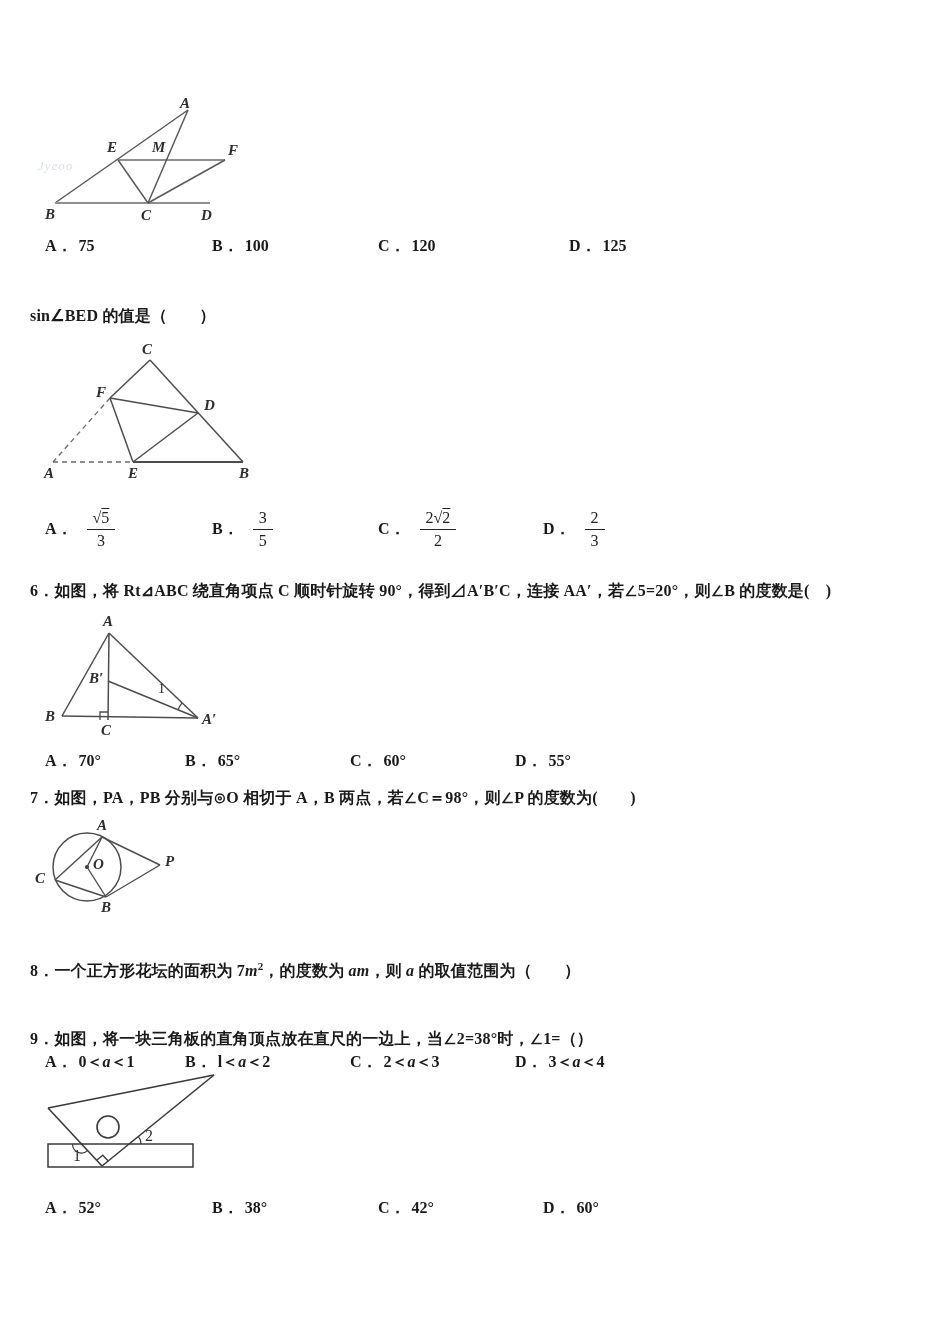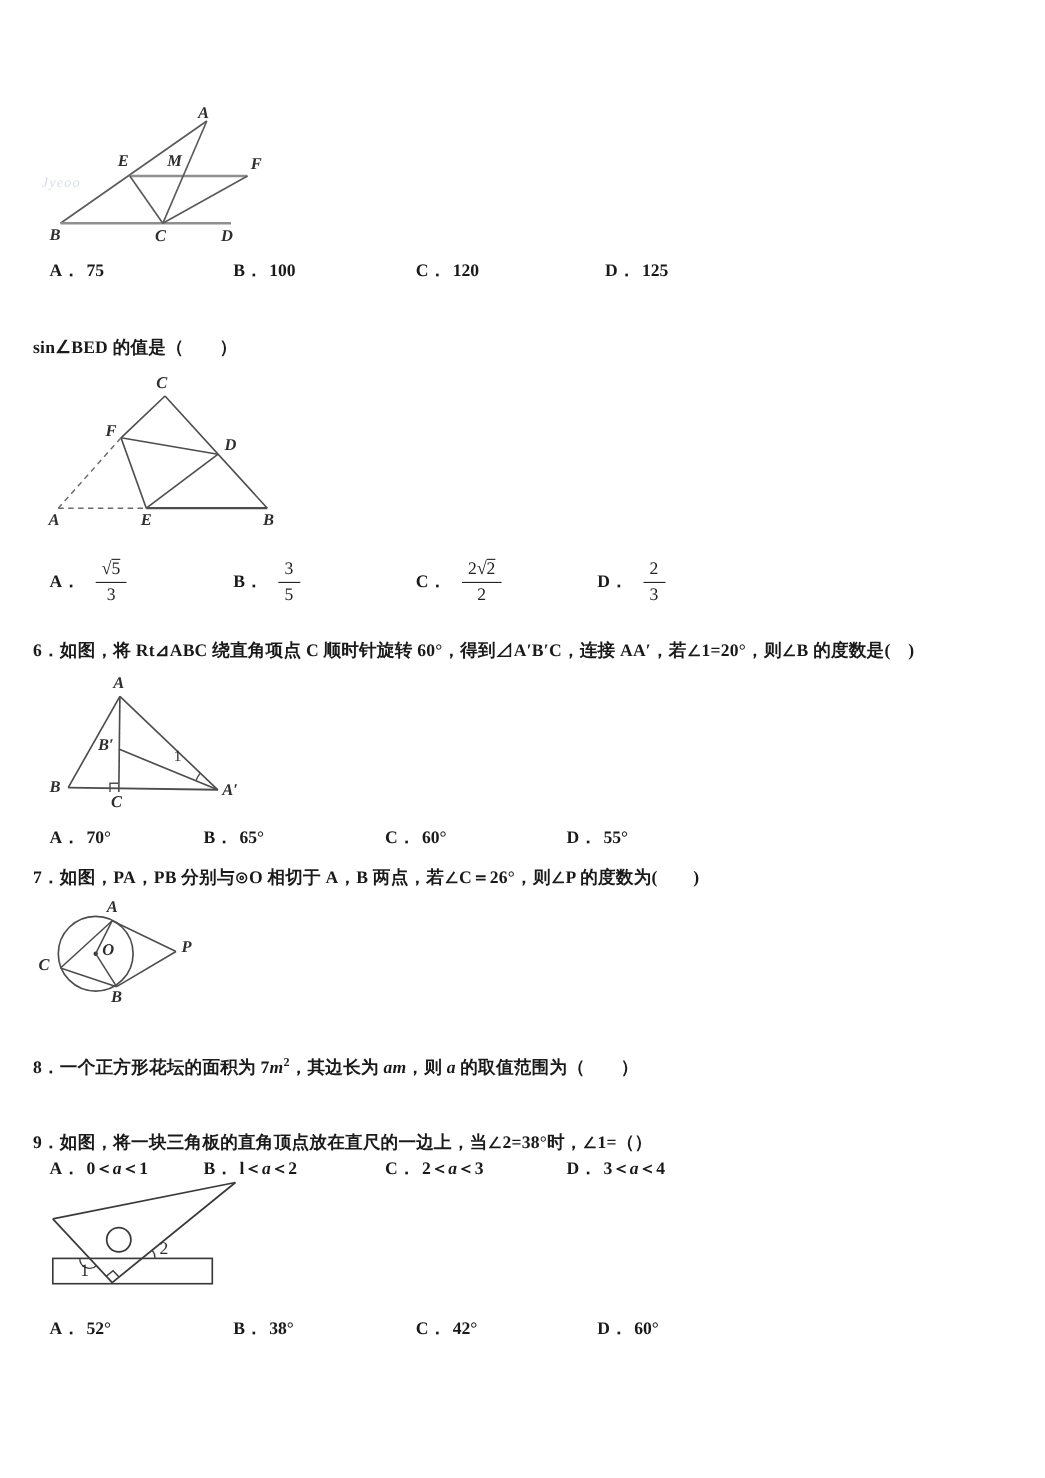--- a/index.html
+++ b/index.html
@@ -57,7 +57,7 @@
     <span class="opt" style="left:45px"><span class="olabel">A．</span><span>75</span></span>
     <span class="opt" style="left:212px"><span class="olabel">B．</span><span>100</span></span>
     <span class="opt" style="left:378px"><span class="olabel">C．</span><span>120</span></span>
-    <span class="opt" style="left:550px"><span class="olabel">D．</span><span>125</span></span>
+    <span class="opt" style="left:569px"><span class="olabel">D．</span><span>125</span></span>
   </div>
 
   <div class="qtext" style="top:306px">sin∠BED 的值是（　　）</div>

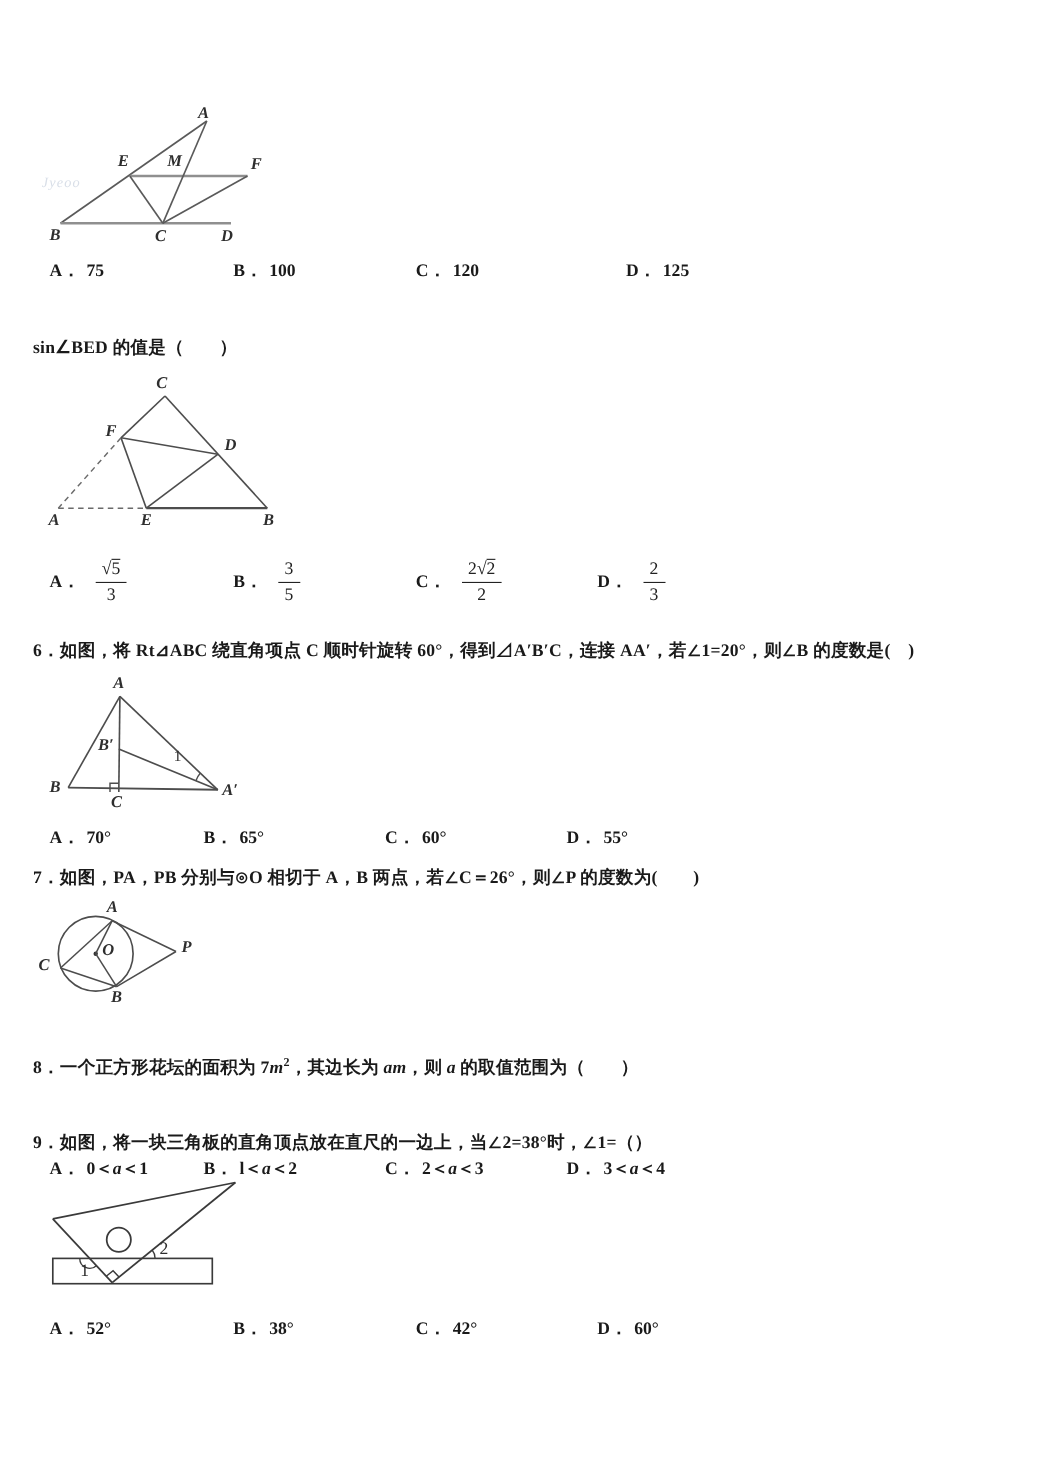--- a/index.html
+++ b/index.html
@@ -112,7 +112,7 @@
     </span>
   </div>
 
-  <div class="qtext" style="top:581px">6．如图，将 Rt⊿ABC 绕直角项点 C 顺时针旋转 60°，得到⊿A′B′C，连接 AA′，若∠1=20°，则∠B 的度数是(　)</div>
+  <div class="qtext" style="top:581px">6．如图，将 Rt⊿ABC 绕直角项点 C 顺时针旋转 90°，得到⊿A′B′C，连接 AA′，若∠5=20°，则∠B 的度数是(　)</div>
 
   <div class="figure" style="left:40px;top:616px;width:200px;height:128px">
     <svg width="200" height="128" viewBox="0 0 200 128">

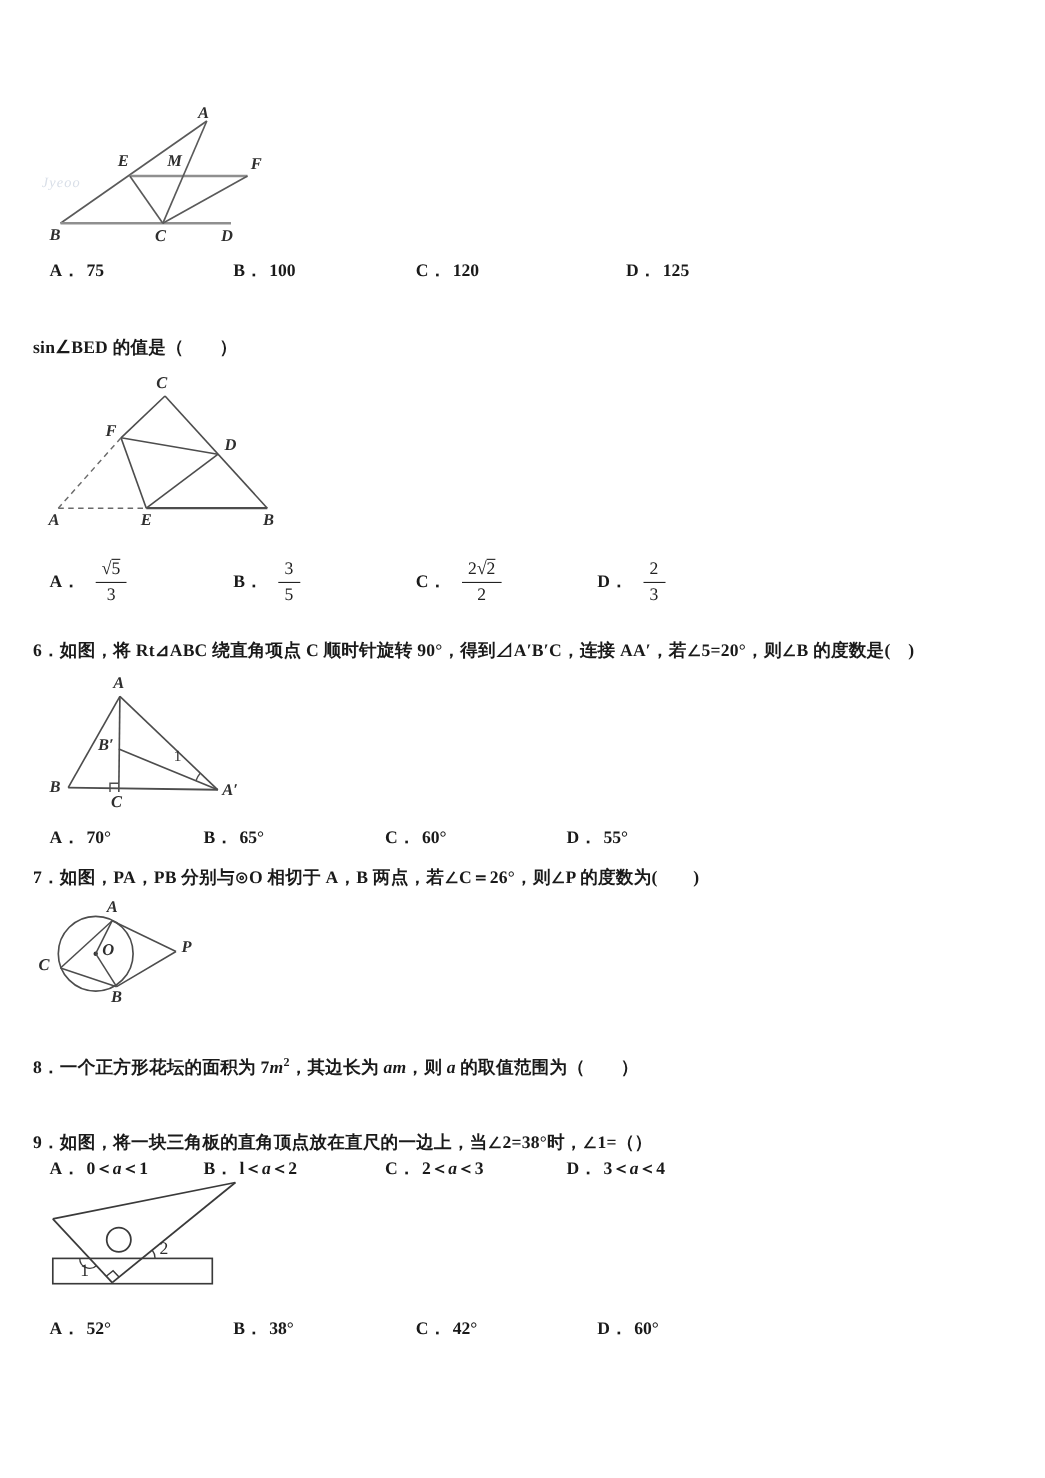--- a/index.html
+++ b/index.html
@@ -139,7 +139,7 @@
     <span class="opt" style="left:515px"><span class="olabel">D．</span><span>55°</span></span>
   </div>
 
-  <div class="qtext" style="top:788px">7．如图，PA，PB 分别与⊙O 相切于 A，B 两点，若∠C＝26°，则∠P 的度数为(　　)</div>
+  <div class="qtext" style="top:788px">7．如图，PA，PB 分别与⊙O 相切于 A，B 两点，若∠C＝98°，则∠P 的度数为(　　)</div>
 
   <div class="figure" style="left:30px;top:818px;width:180px;height:102px">
     <svg width="180" height="102" viewBox="0 0 180 102">

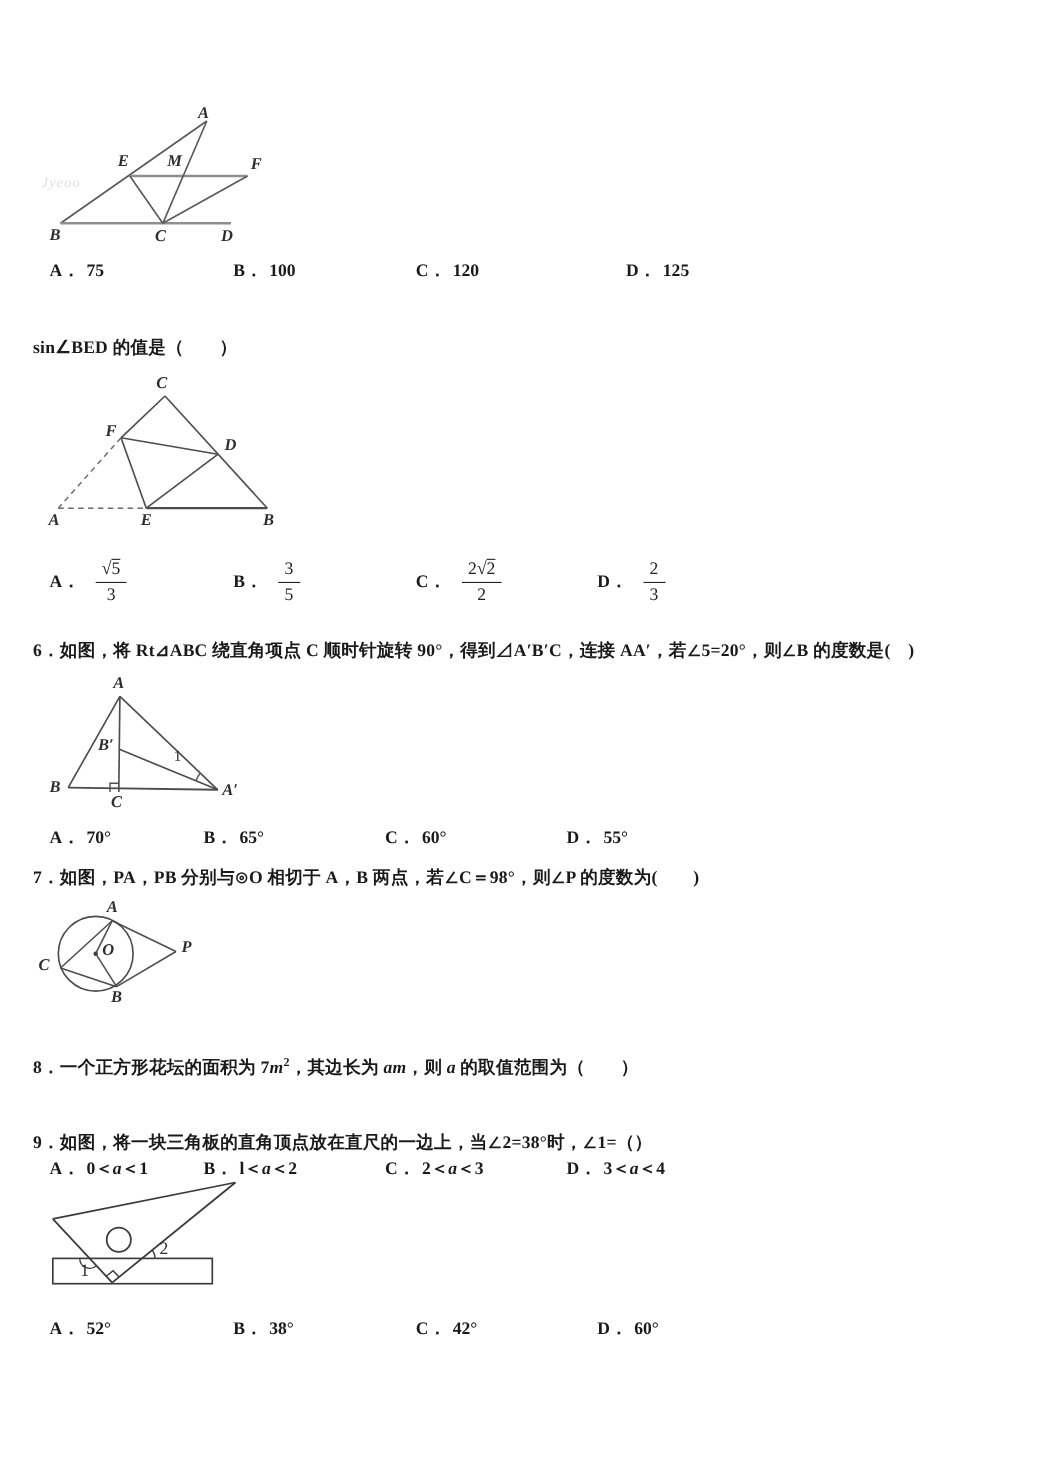--- a/index.html
+++ b/index.html
@@ -161,7 +161,7 @@
 
 
   <div class="qtext" style="top:960px">
-    <span>8．一个正方形花坛的面积为 7</span><i class="v">m</i><sup>2</sup><span>，其边长为 </span><i class="v">am</i><span>，则 </span><i class="v">a</i><span> 的取值范围为（　　）</span>
+    <span>8．一个正方形花坛的面积为 7</span><i class="v">m</i><sup>2</sup><span>，的度数为 </span><i class="v">am</i><span>，则 </span><i class="v">a</i><span> 的取值范围为（　　）</span>
   </div>
 
   <div class="optrow" style="top:1052px">

